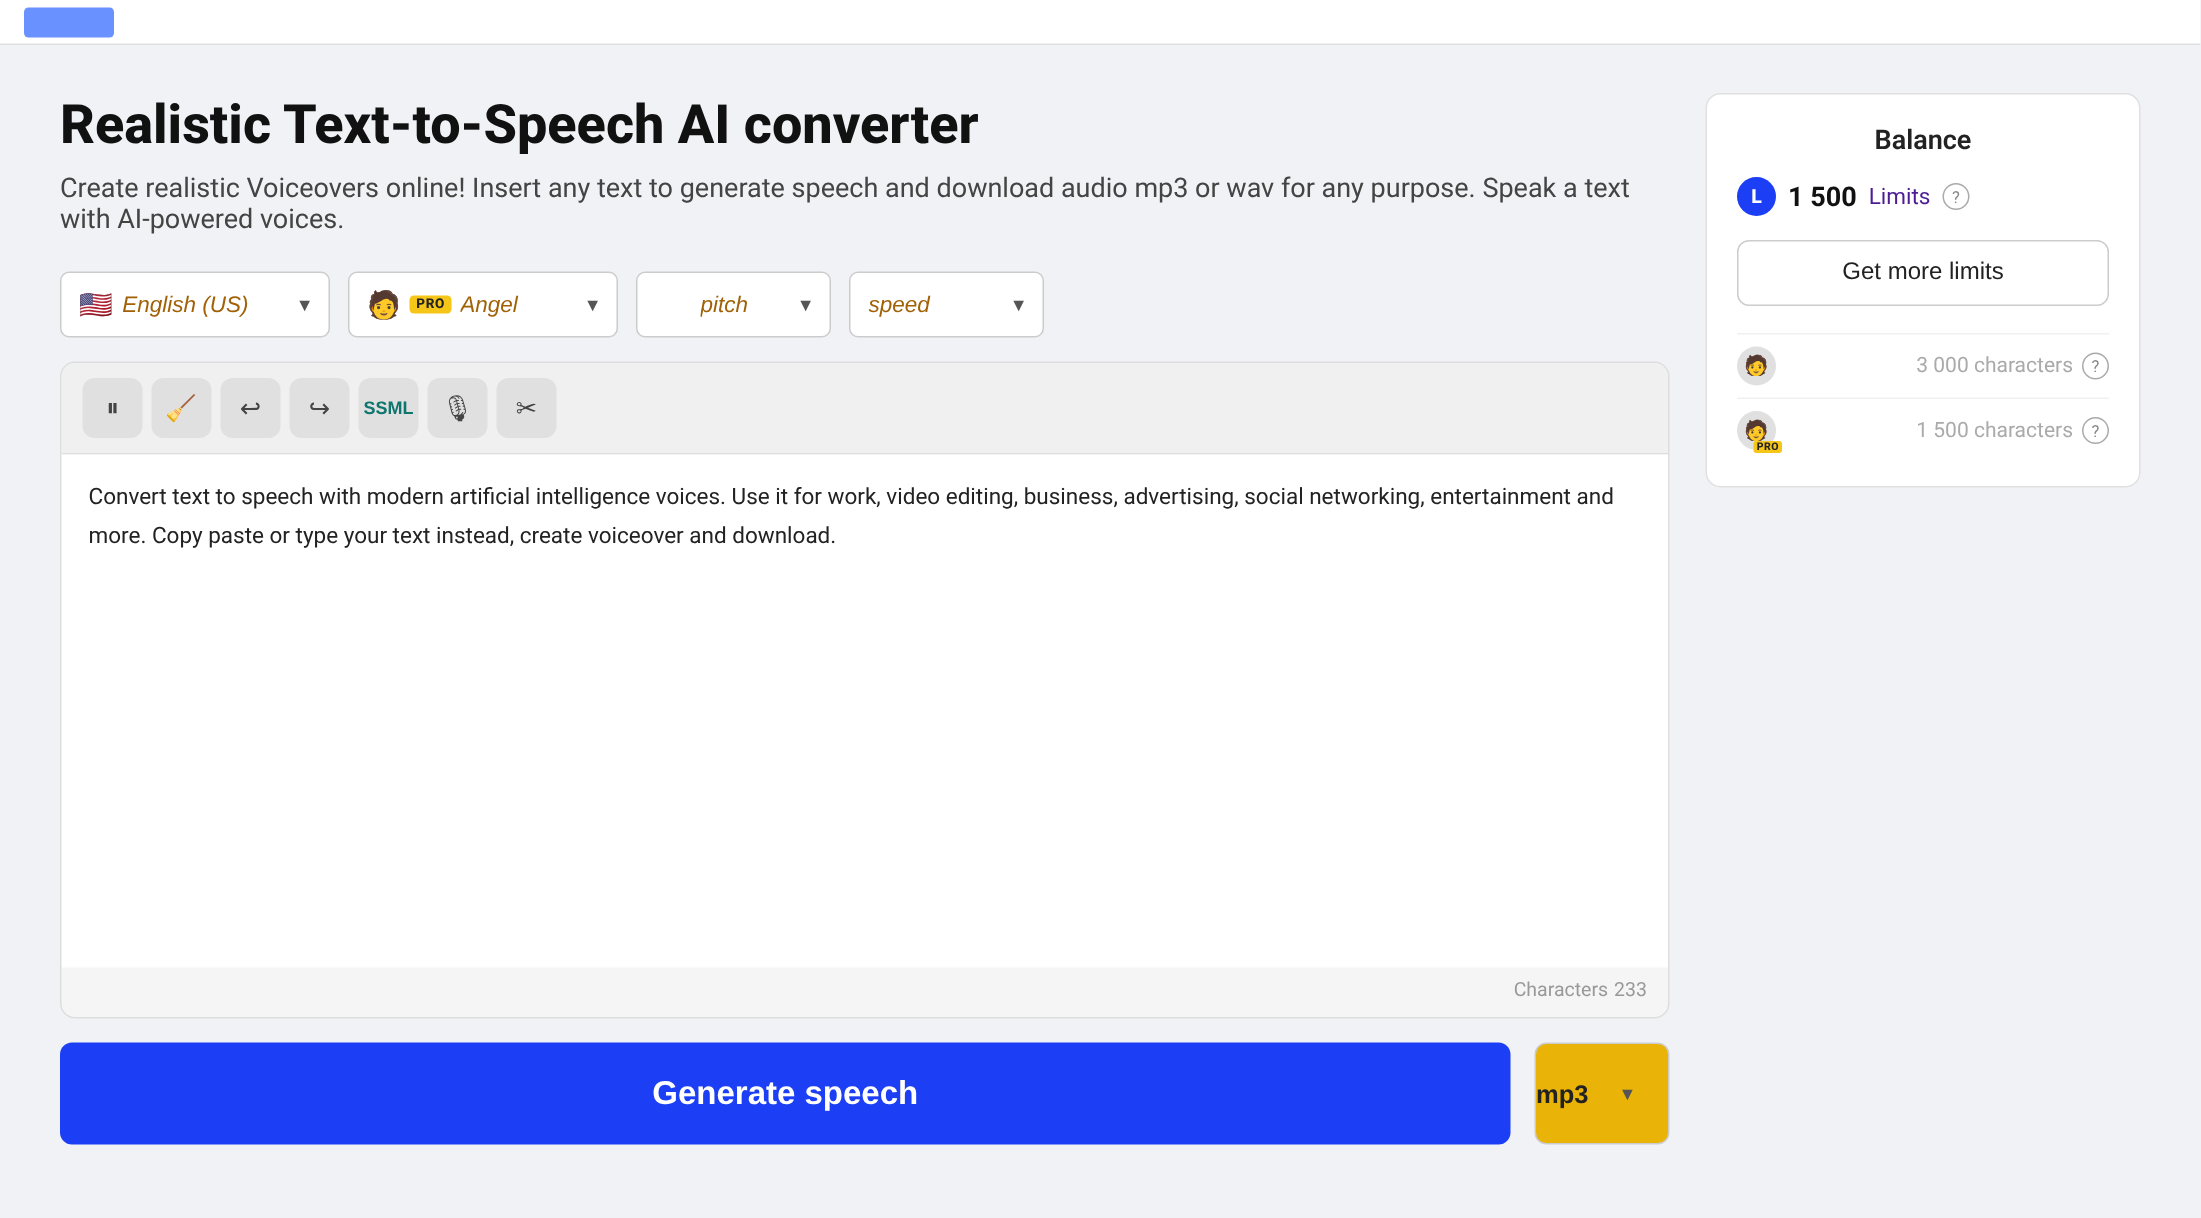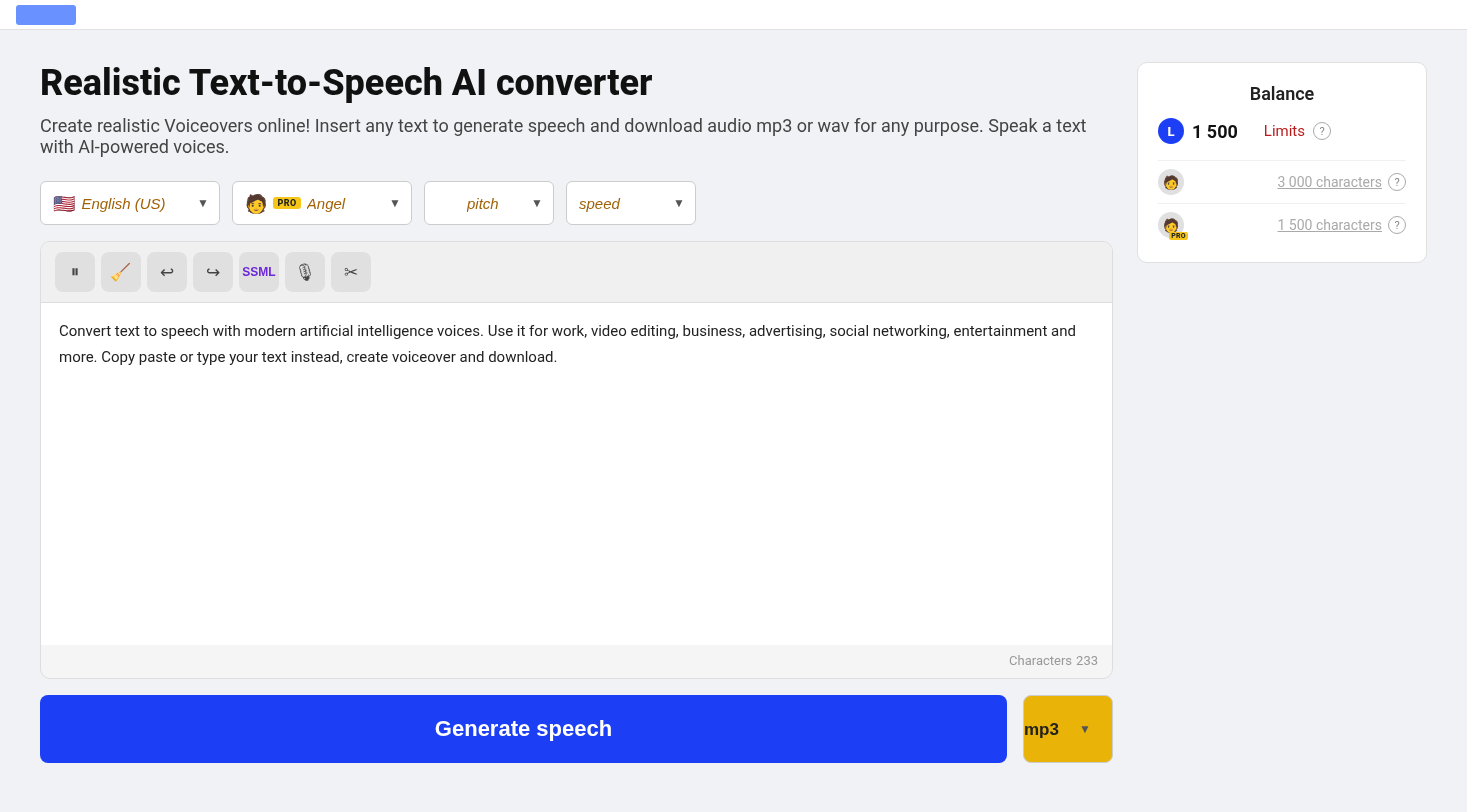--- a/index.html
+++ b/index.html
@@ -243,8 +243,7 @@
     }
     .balance-label {
       font-size: 15px;
-      color: #b91c1c;
-      margin-left: 18px;
+      color: #4c1d95;
     }
     .help-icon {
       width: 18px;

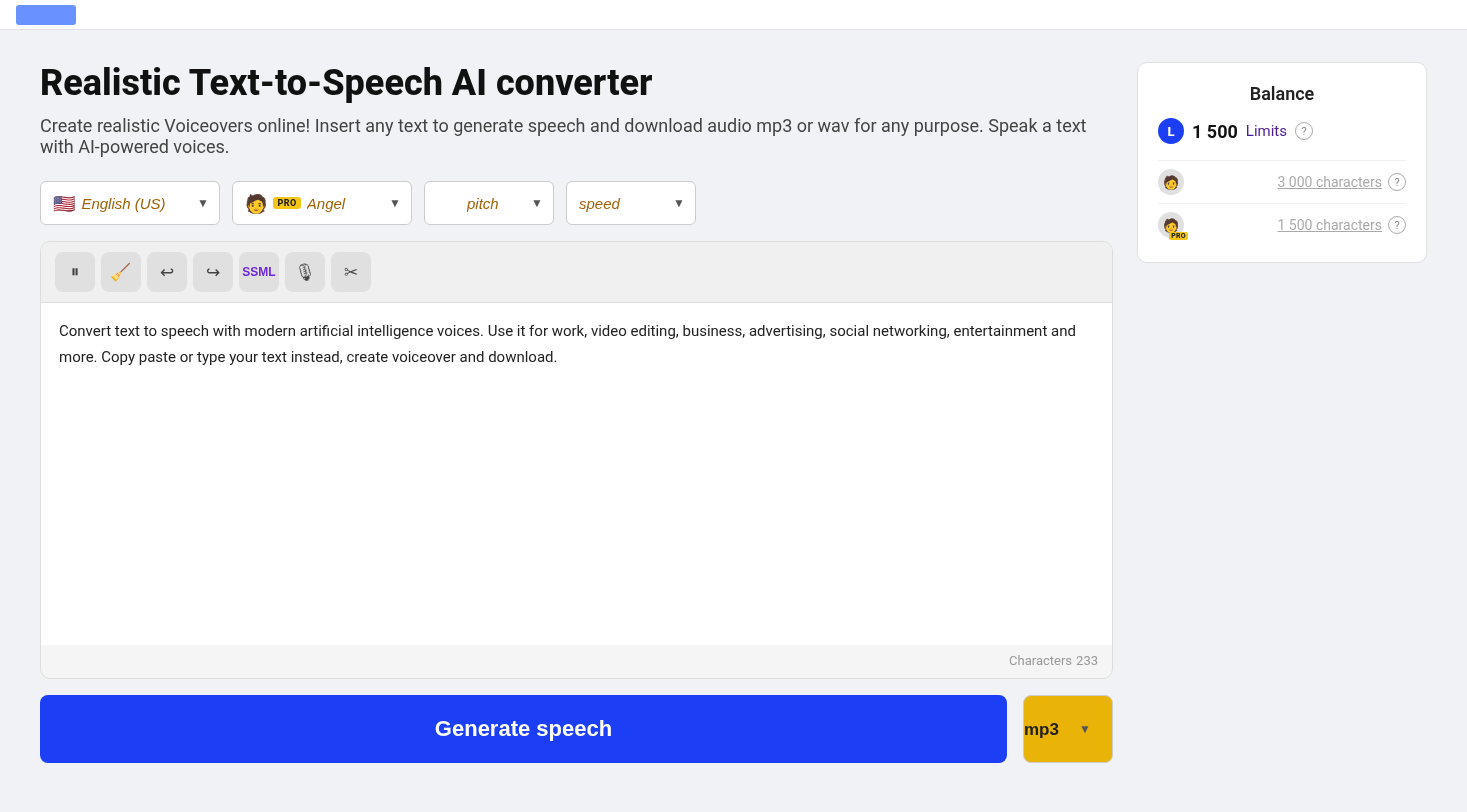--- a/index.html
+++ b/index.html
@@ -442,6 +442,7 @@
         <span class="help-icon">?</span>
       </div>
 
+      <button class="get-more-btn">Get more limits</button>
 
       
       <div class="limit-row">

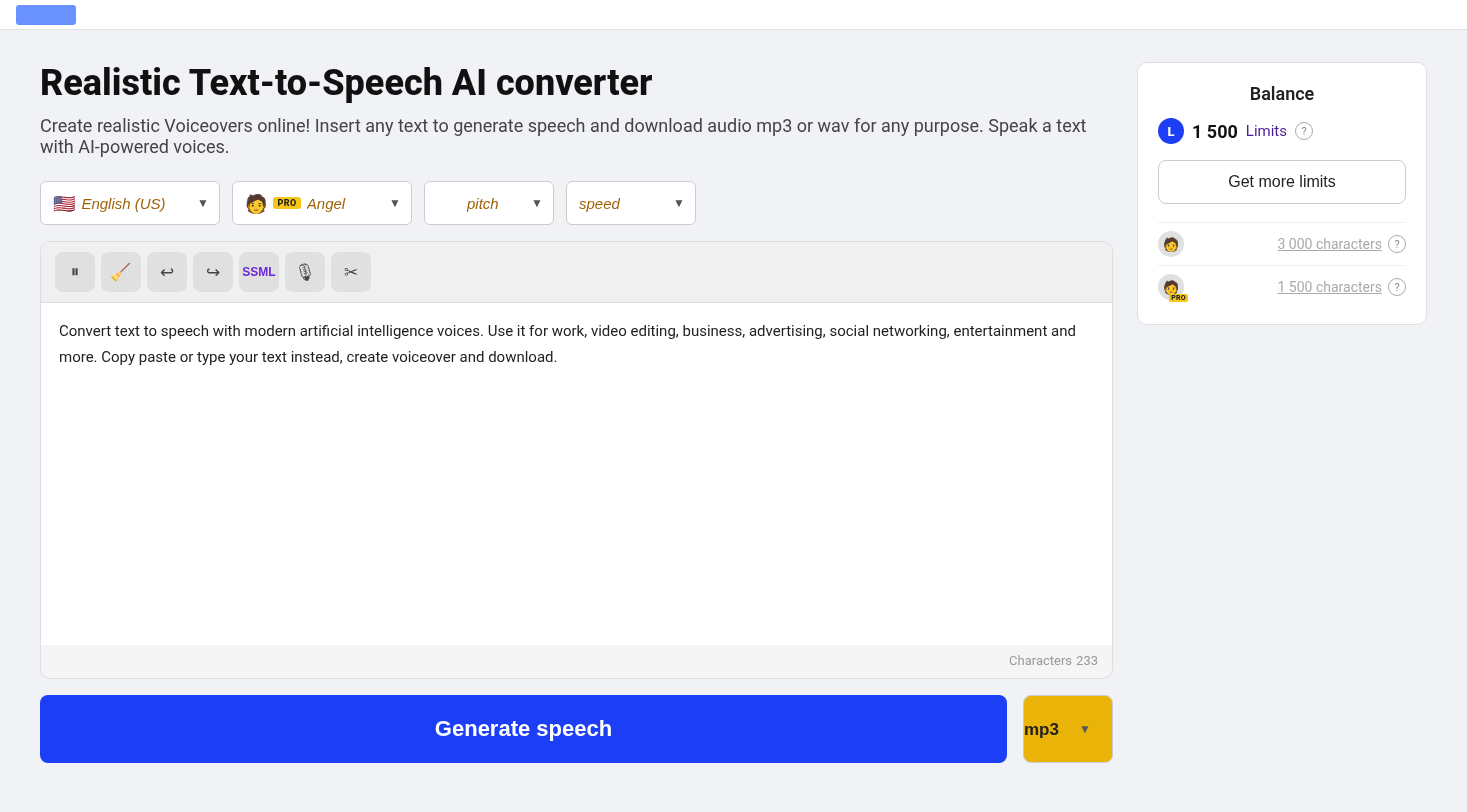--- a/index.html
+++ b/index.html
@@ -296,7 +296,6 @@
       flex: 1;
       text-align: right;
       margin-right: 6px;
-      text-decoration: underline;
     }
     .limit-row-pro .limit-icon {
       position: relative;

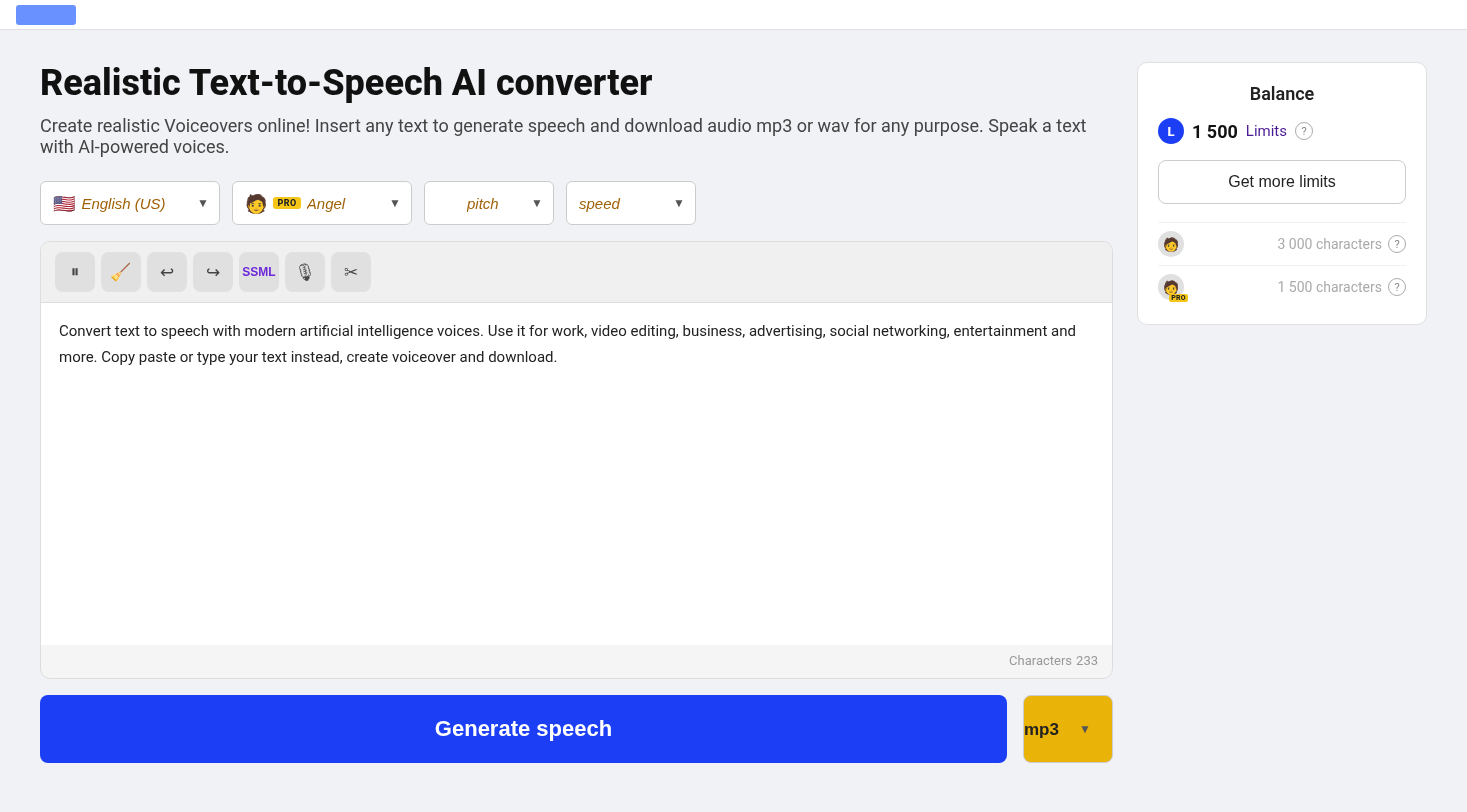--- a/index.html
+++ b/index.html
@@ -396,7 +396,7 @@
         <button class="toolbar-btn" title="Redo">
           <span>↪</span>
         </button>
-        <button class="toolbar-btn" title="SSML" style="font-size:12px;font-weight:700;color:#6d28d9;">
+        <button class="toolbar-btn" title="SSML" style="font-size:12px;font-weight:700;color:#0f766e;">
           <span>SSML</span>
         </button>
         <button class="toolbar-btn" title="Voice">

